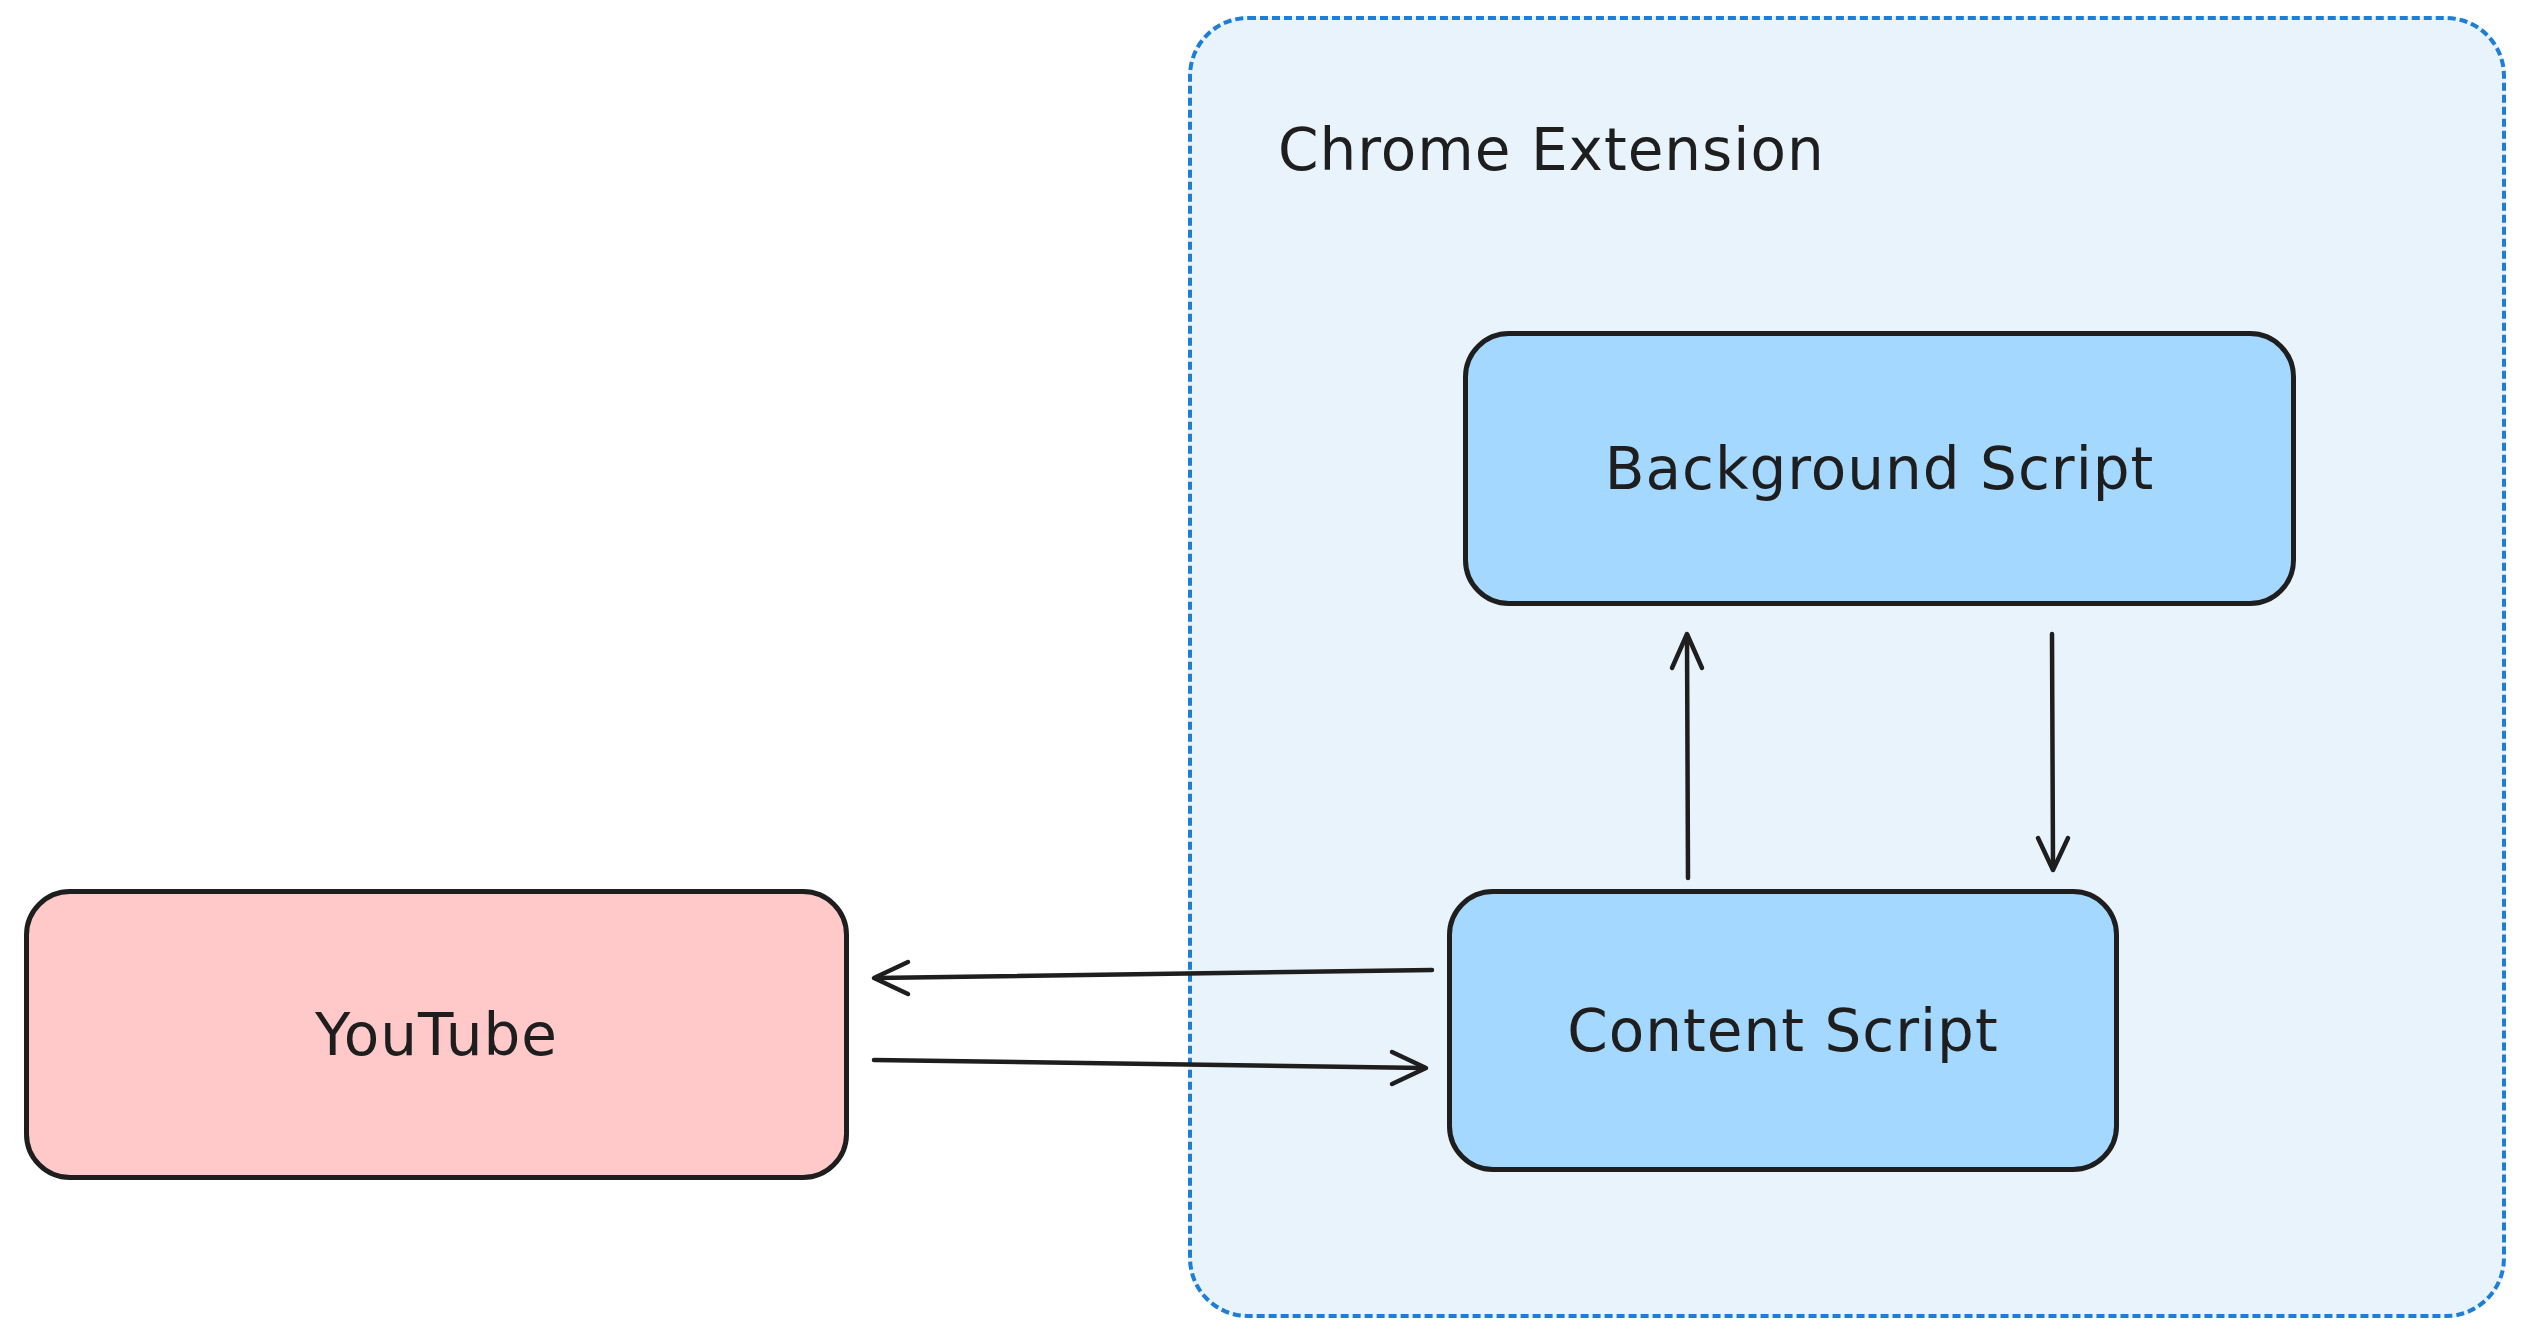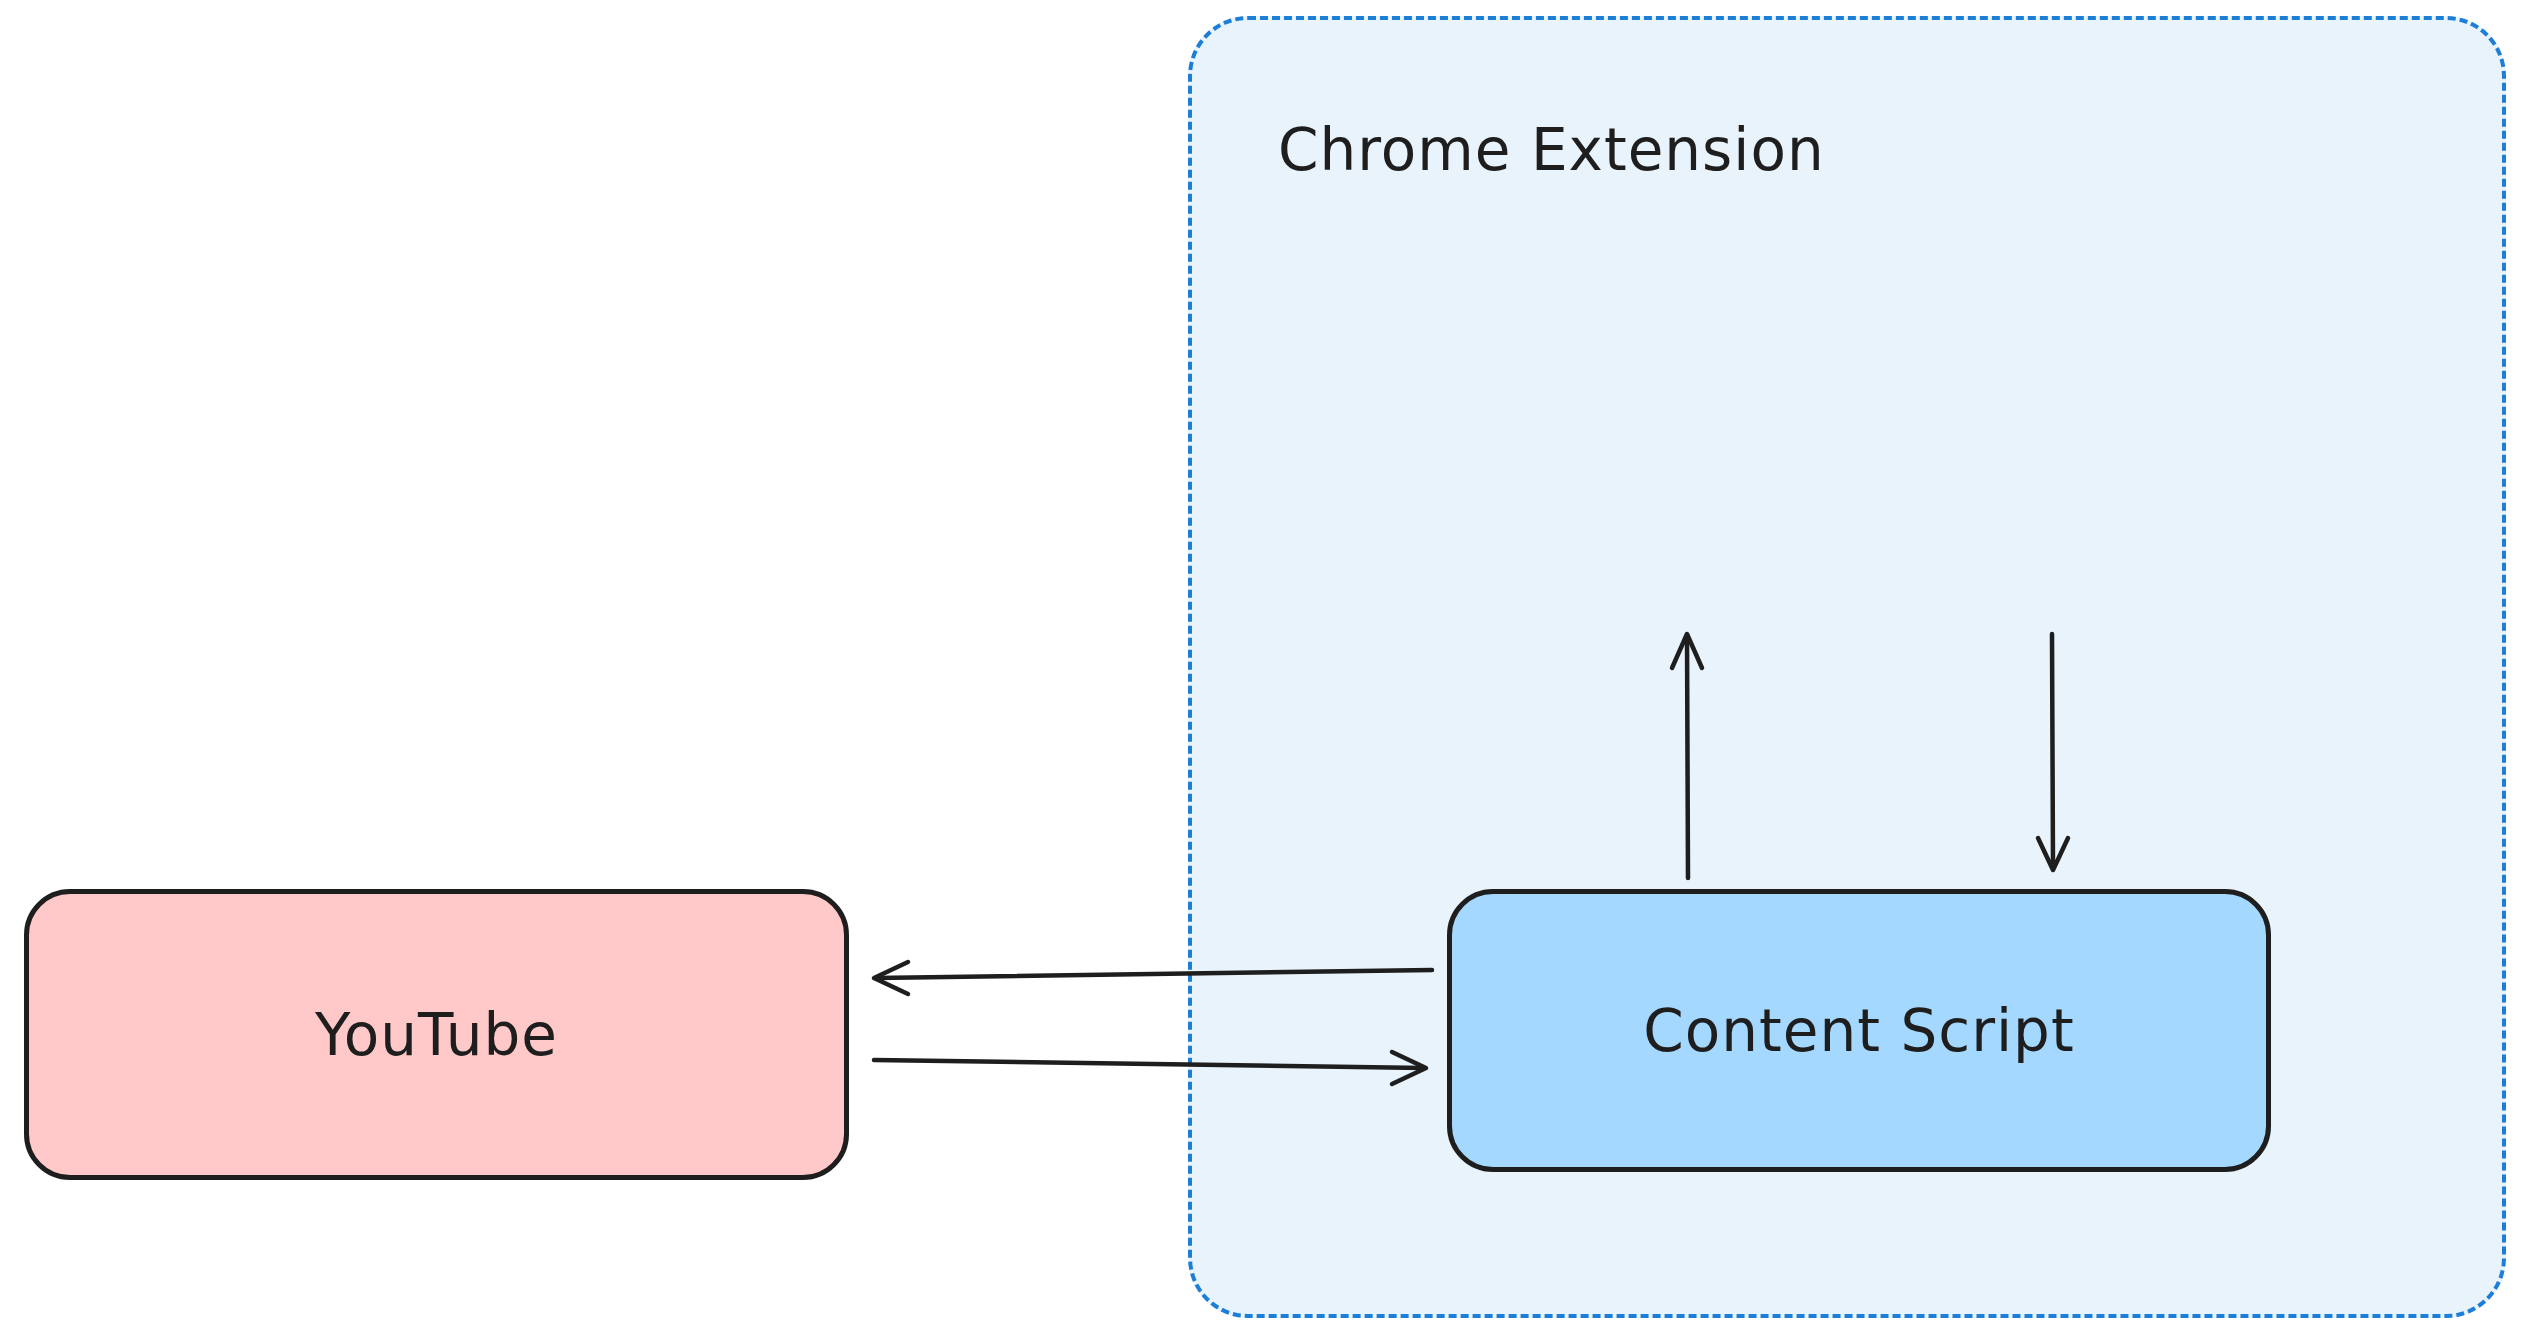--- a/index.html
+++ b/index.html
@@ -97,6 +97,9 @@
 
   <div class="container-label">Chrome Extension</div>
 
+  <div class="node node-blue node-background-script">
+    <span>Background Script</span>
+  </div>
 
   <div class="node node-blue node-content-script">
     <span>Content Script</span>

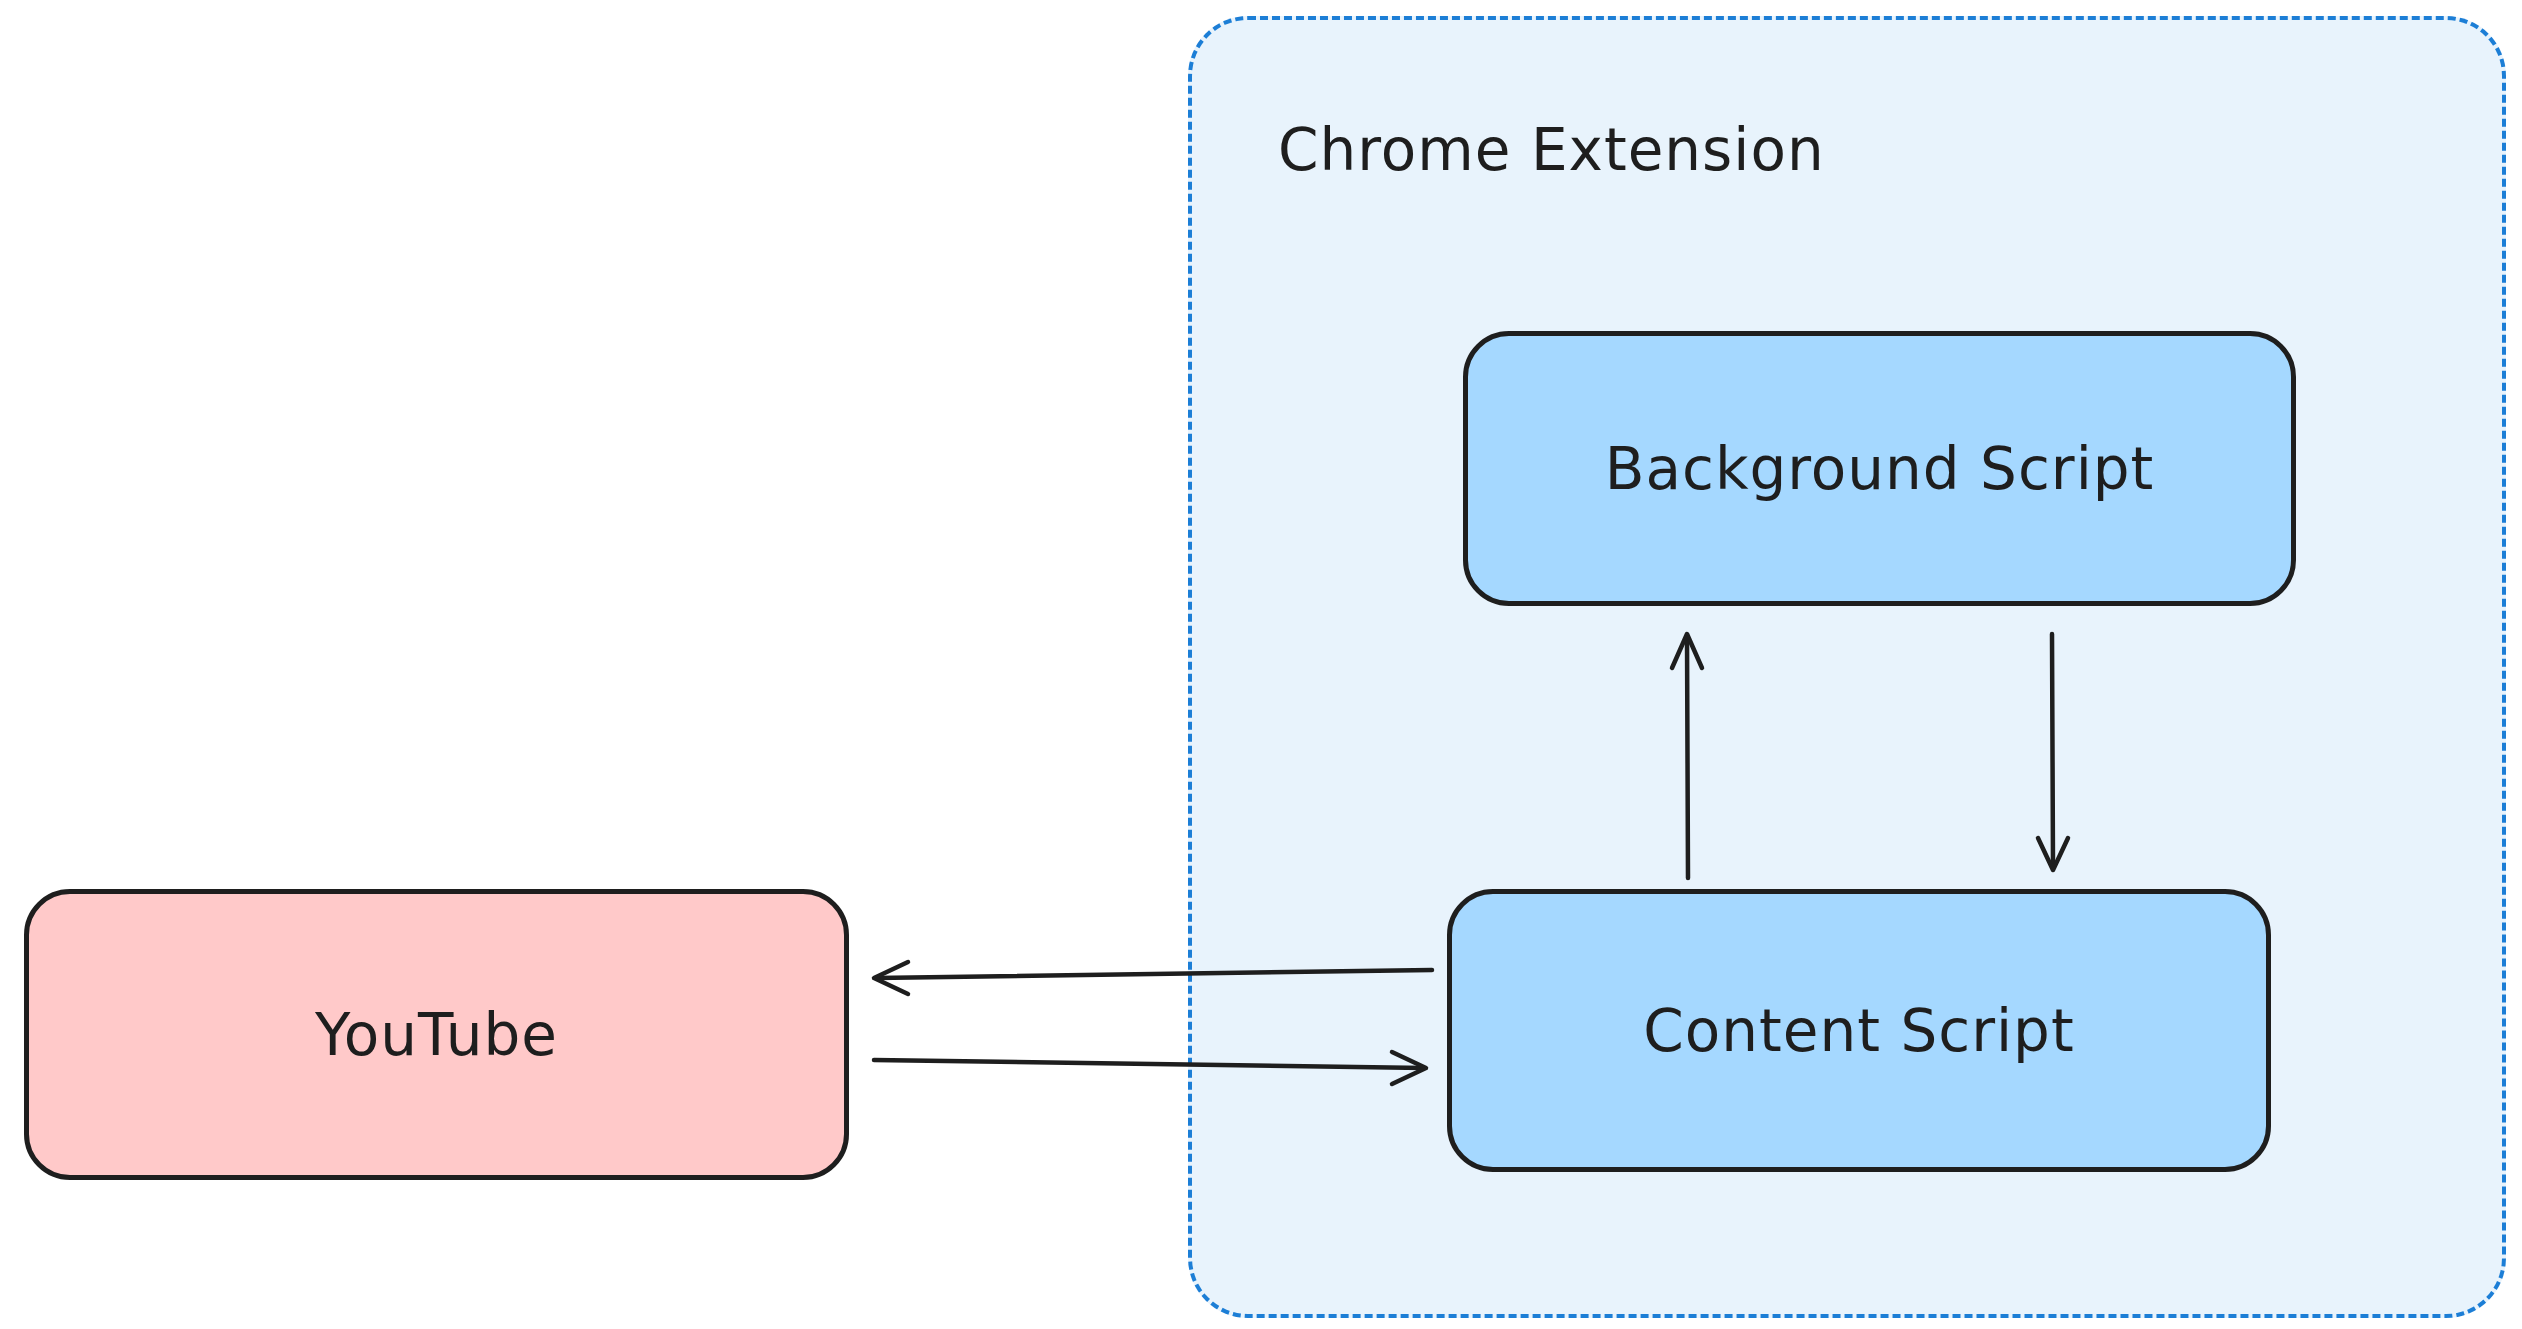--- a/index.html
+++ b/index.html
@@ -62,7 +62,7 @@
   .node-content-script {
     left: 1447px;
     top: 889px;
-    width: 824px;
+    width: 672px;
     height: 283px;
     text-align: center;
   }

